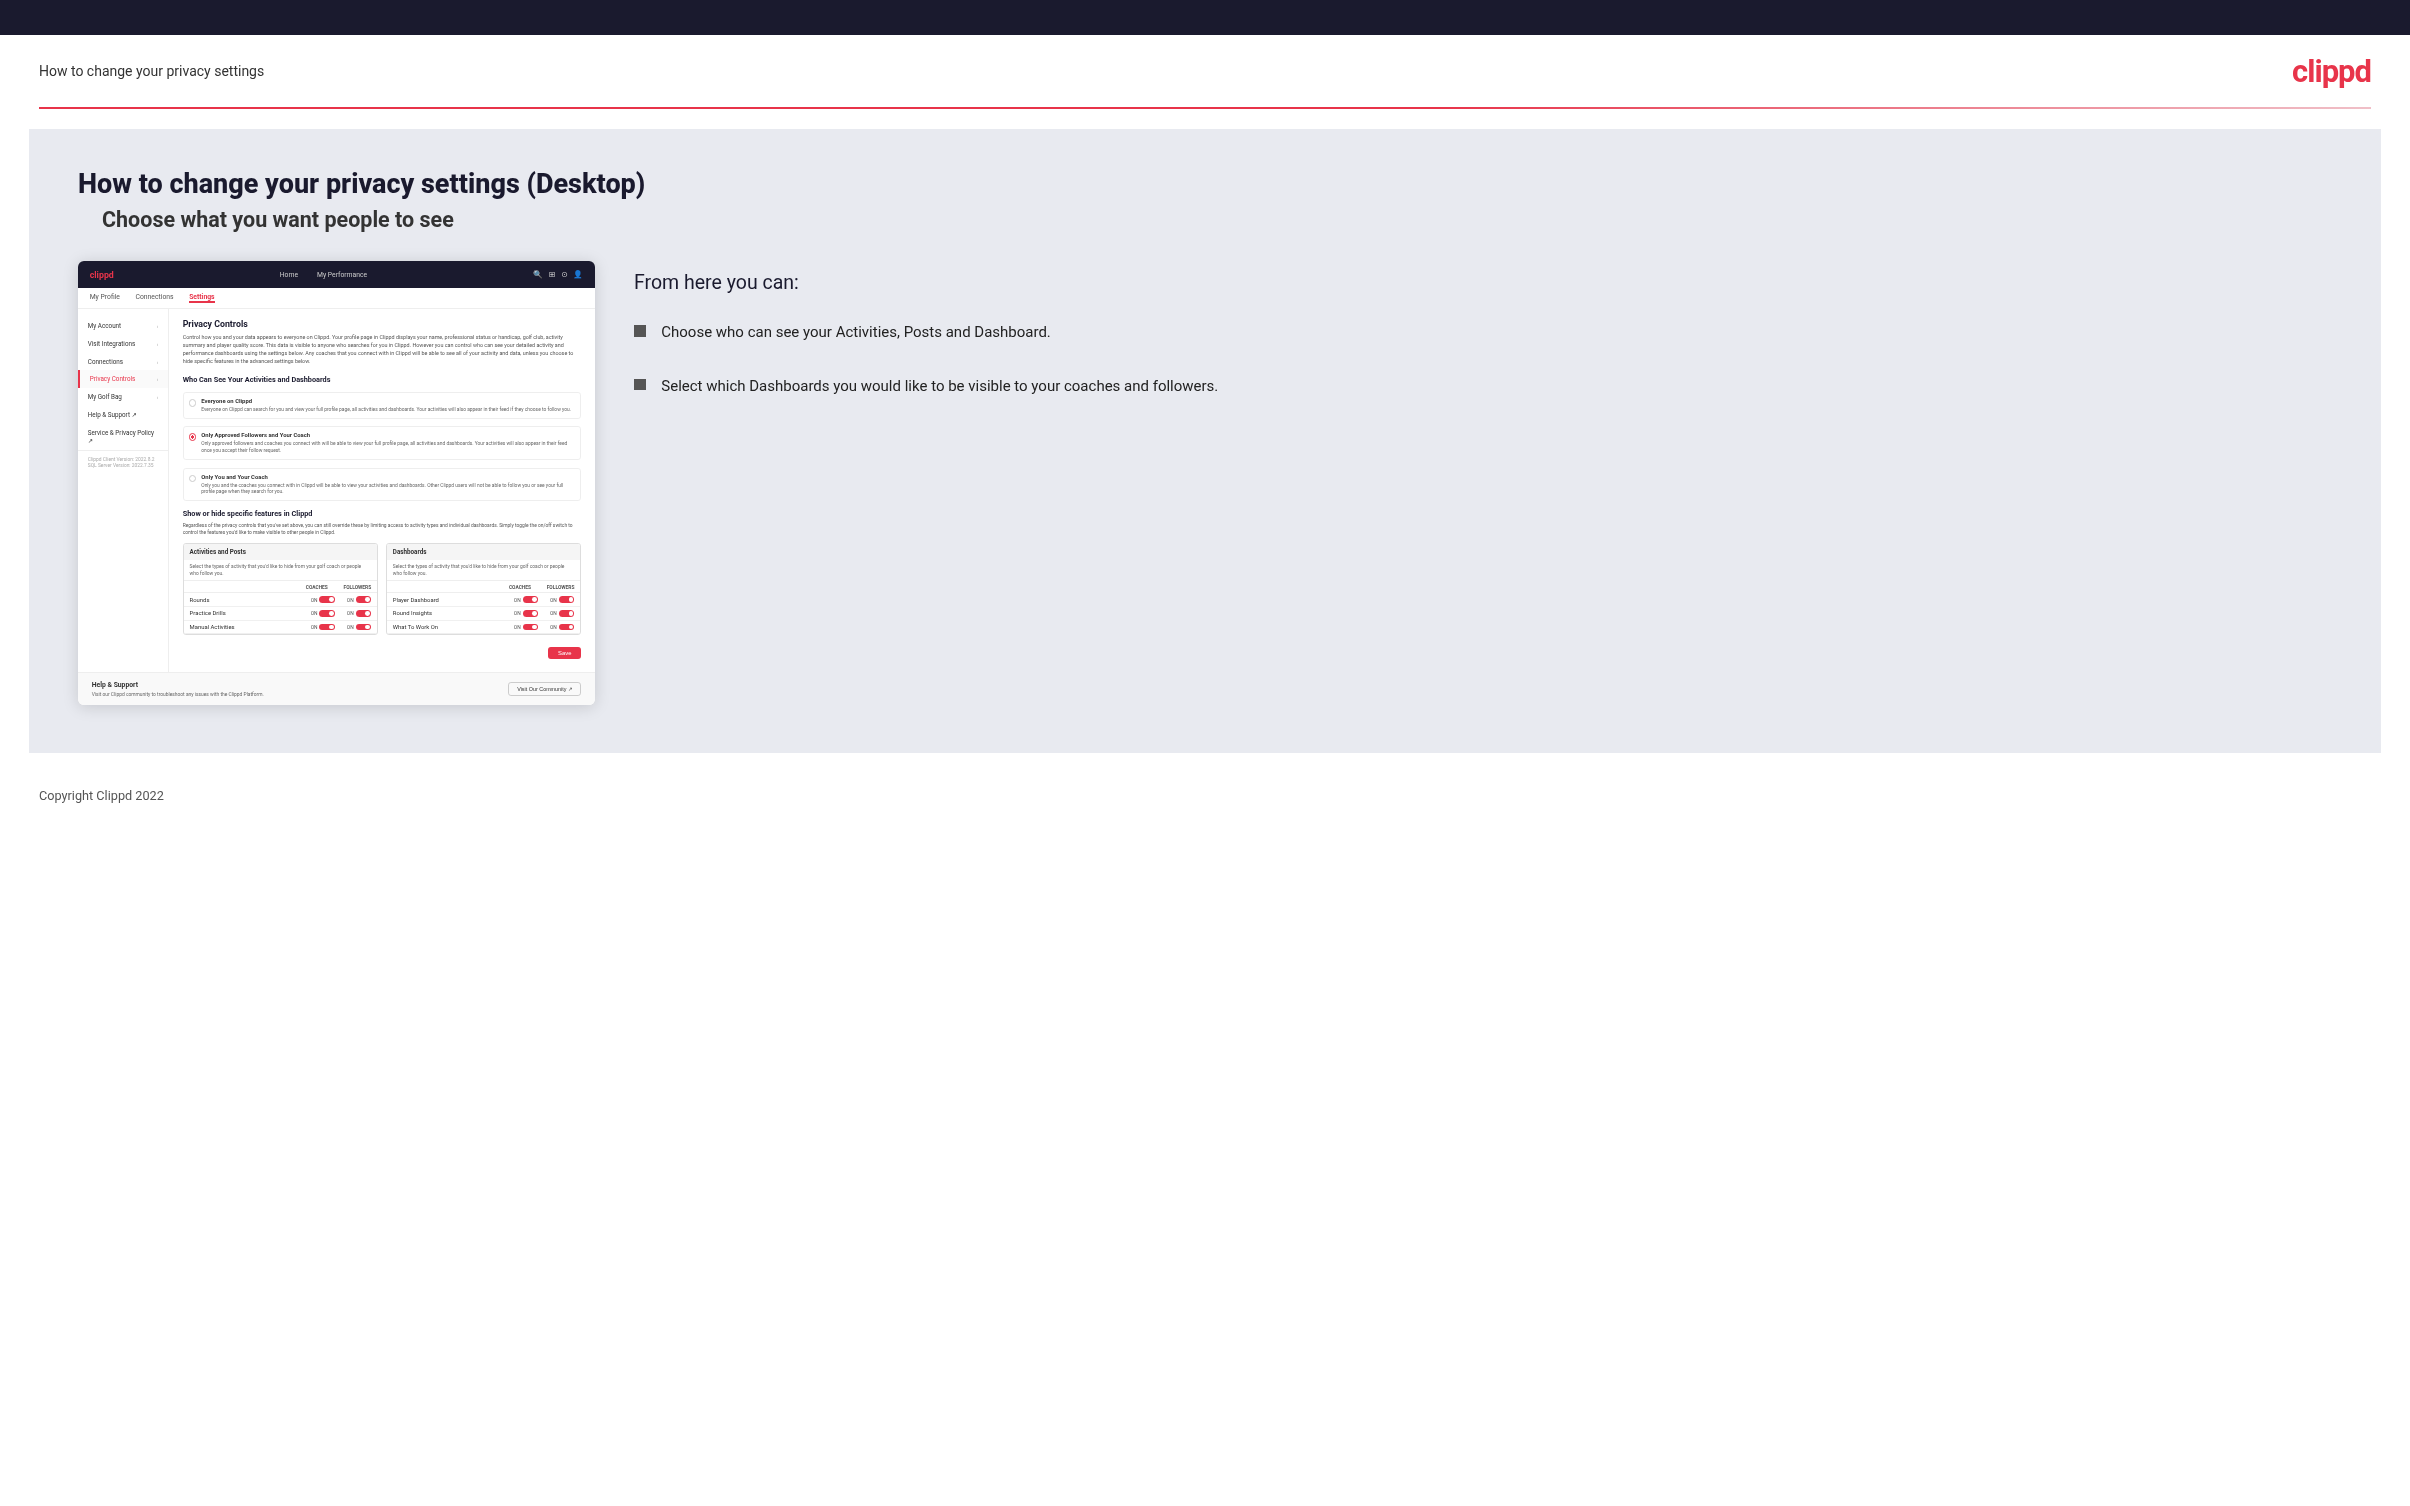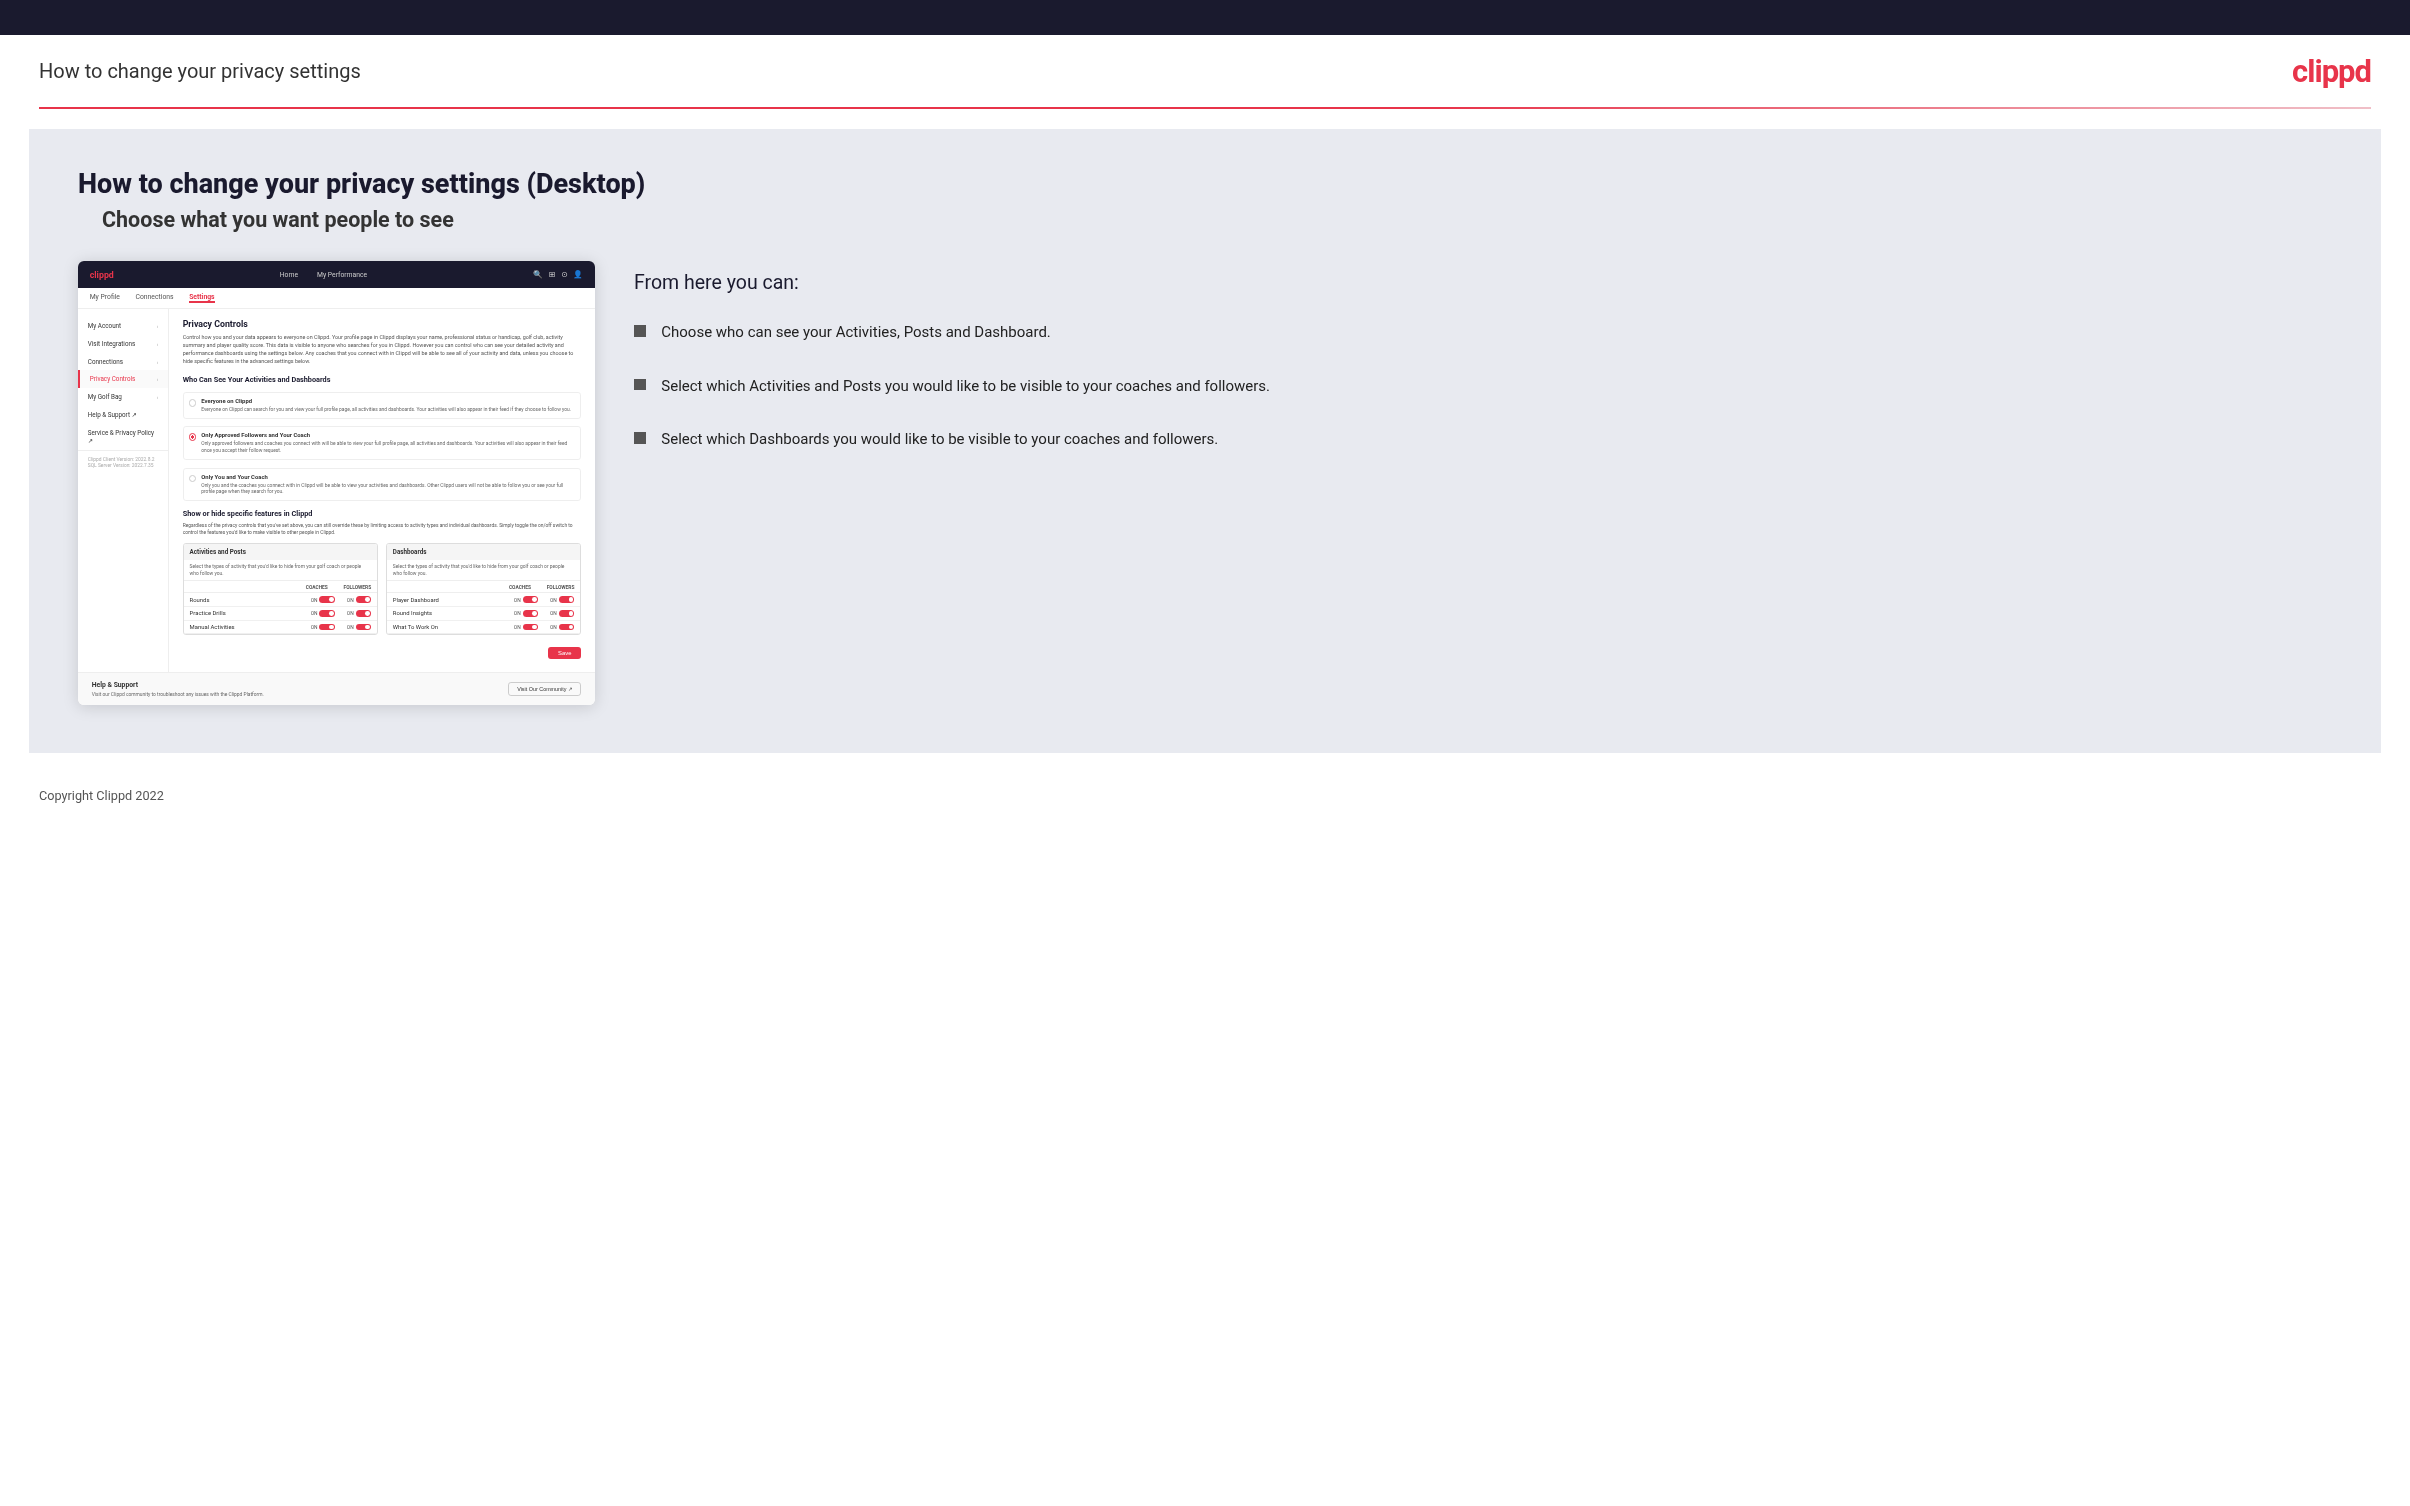--- a/index.html
+++ b/index.html
@@ -26,7 +26,7 @@
       background: #fff;
     }
     .header-title {
-      font-size: 20px;
+      font-size: 14px;
       color: #333;
     }
     .logo {

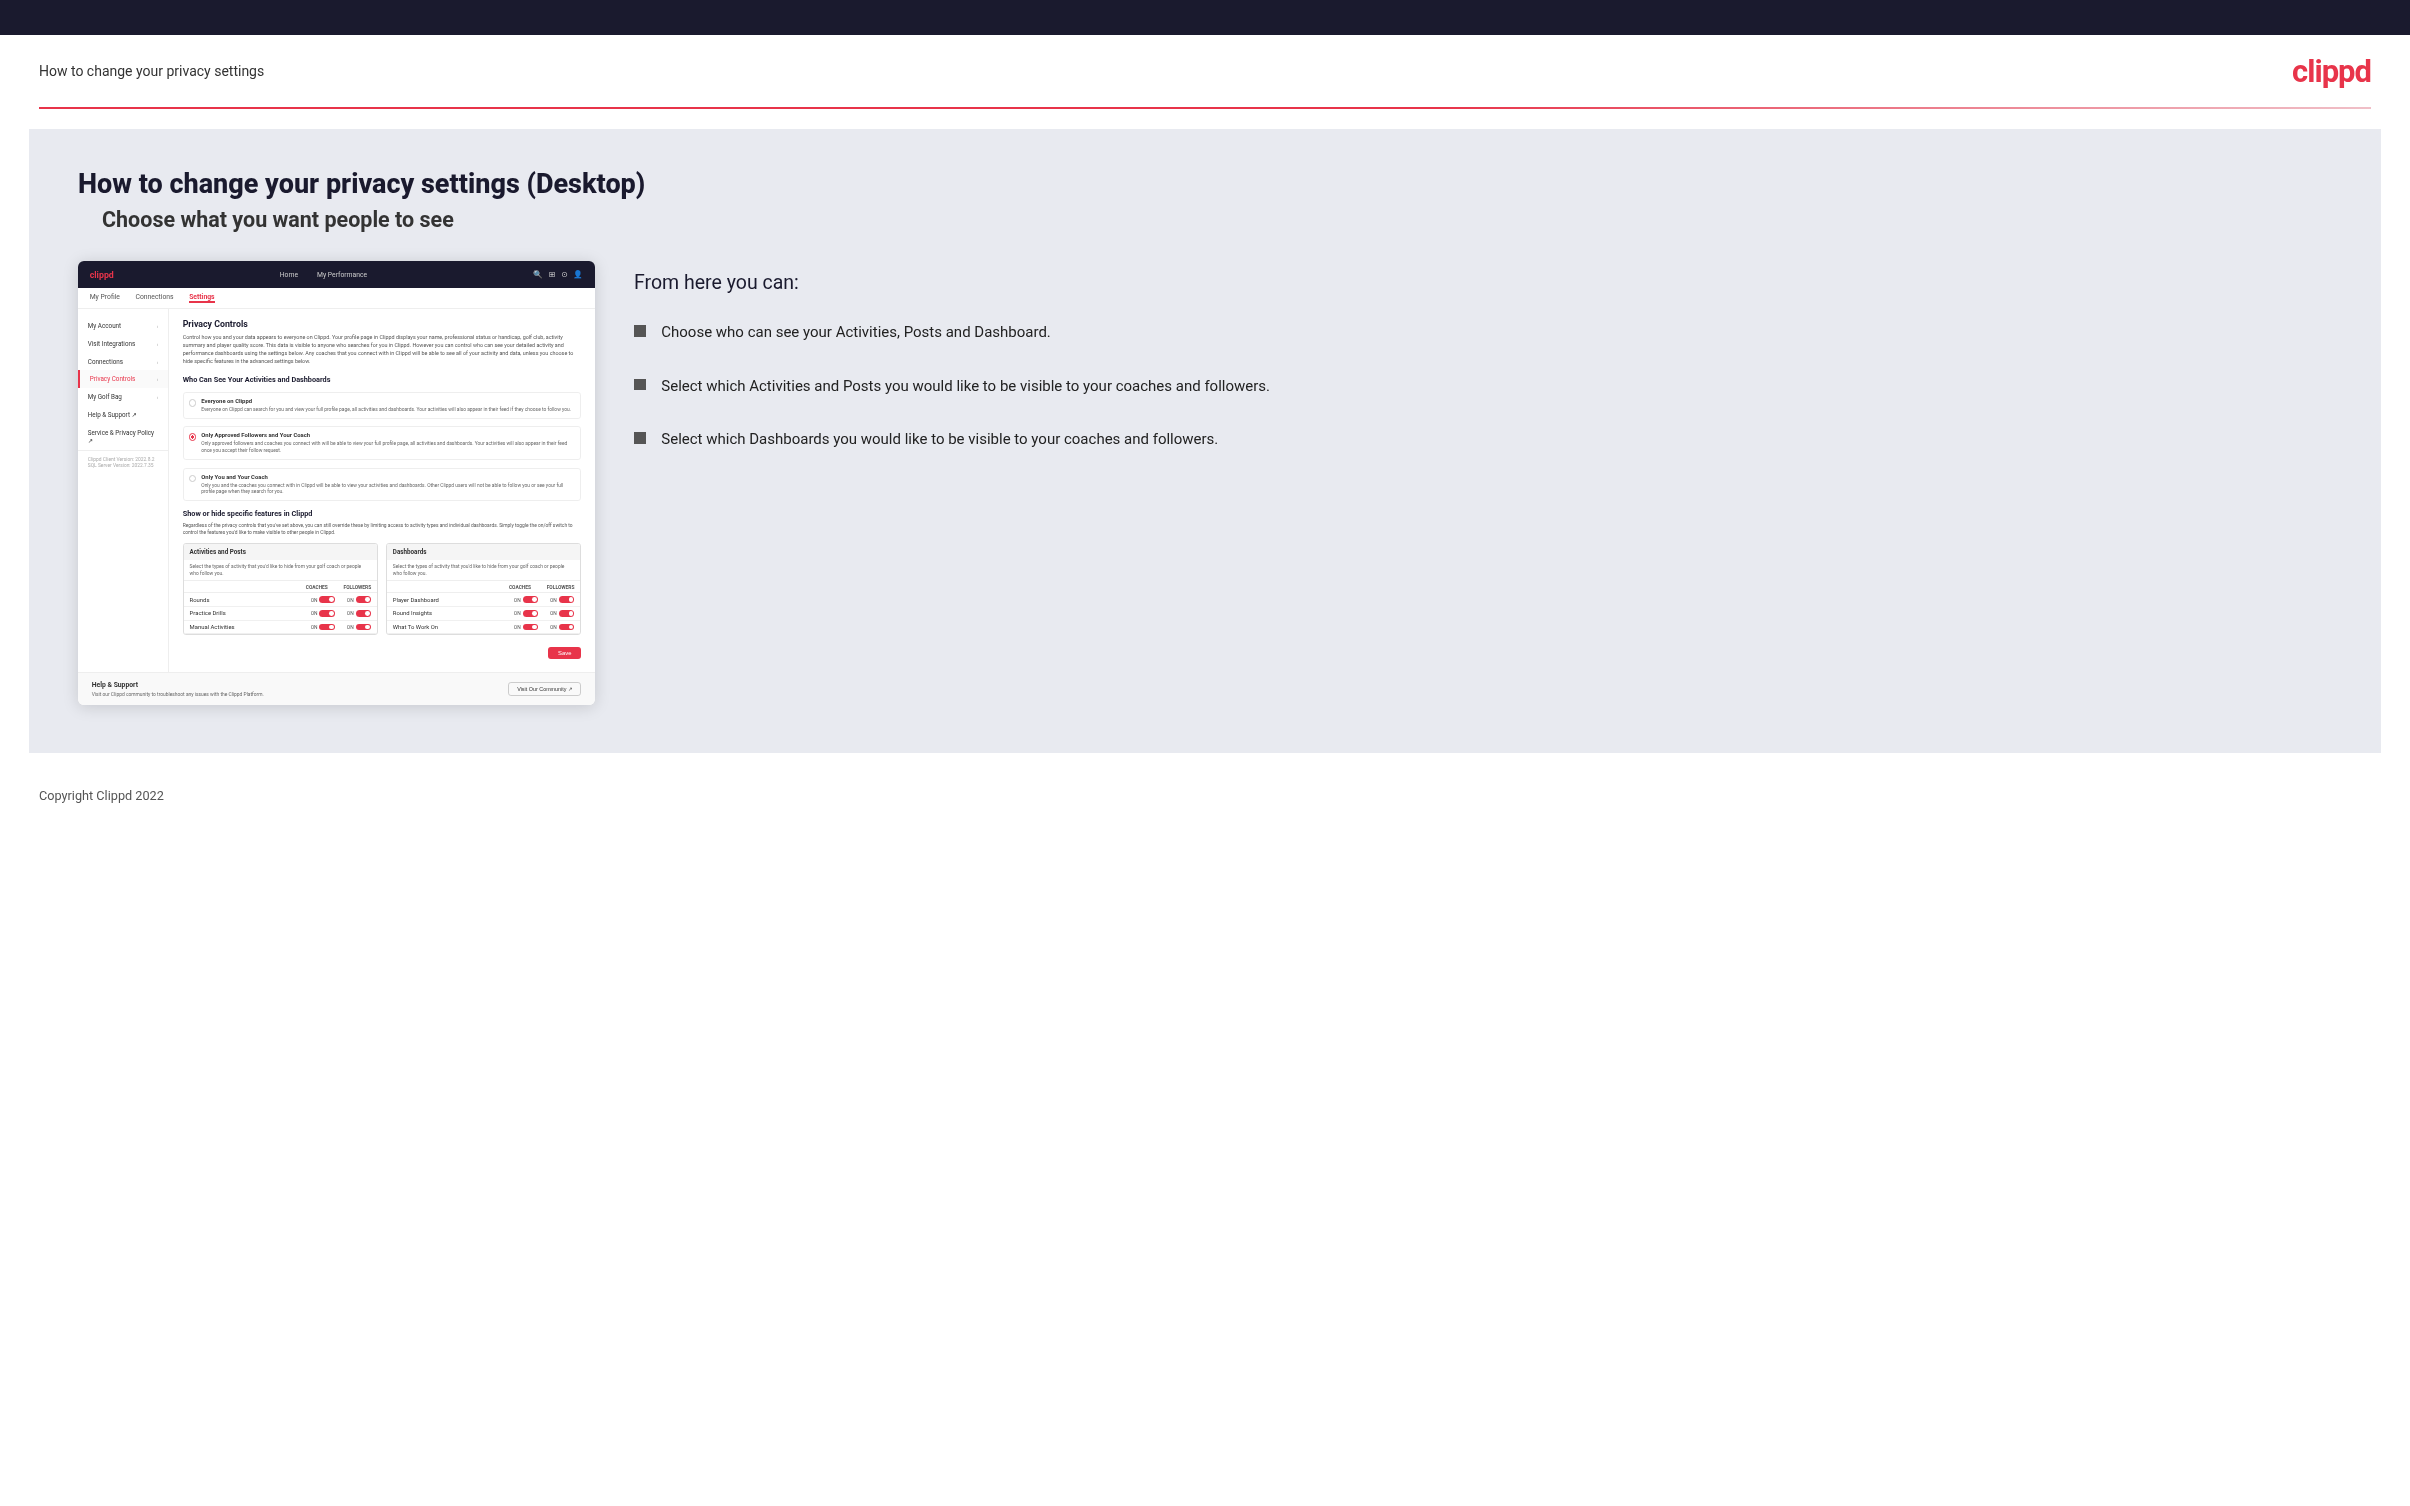--- a/index.html
+++ b/index.html
@@ -657,10 +657,6 @@
         </li>
         <li>
           <span class="bullet-square"></span>
-          <span>Select which Activities and Posts you would like to be visible to your coaches and followers.</span>
-        </li>
-        <li>
-          <span class="bullet-square"></span>
           <span>Select which Dashboards you would like to be visible to your coaches and followers.</span>
         </li>
       </ul>

